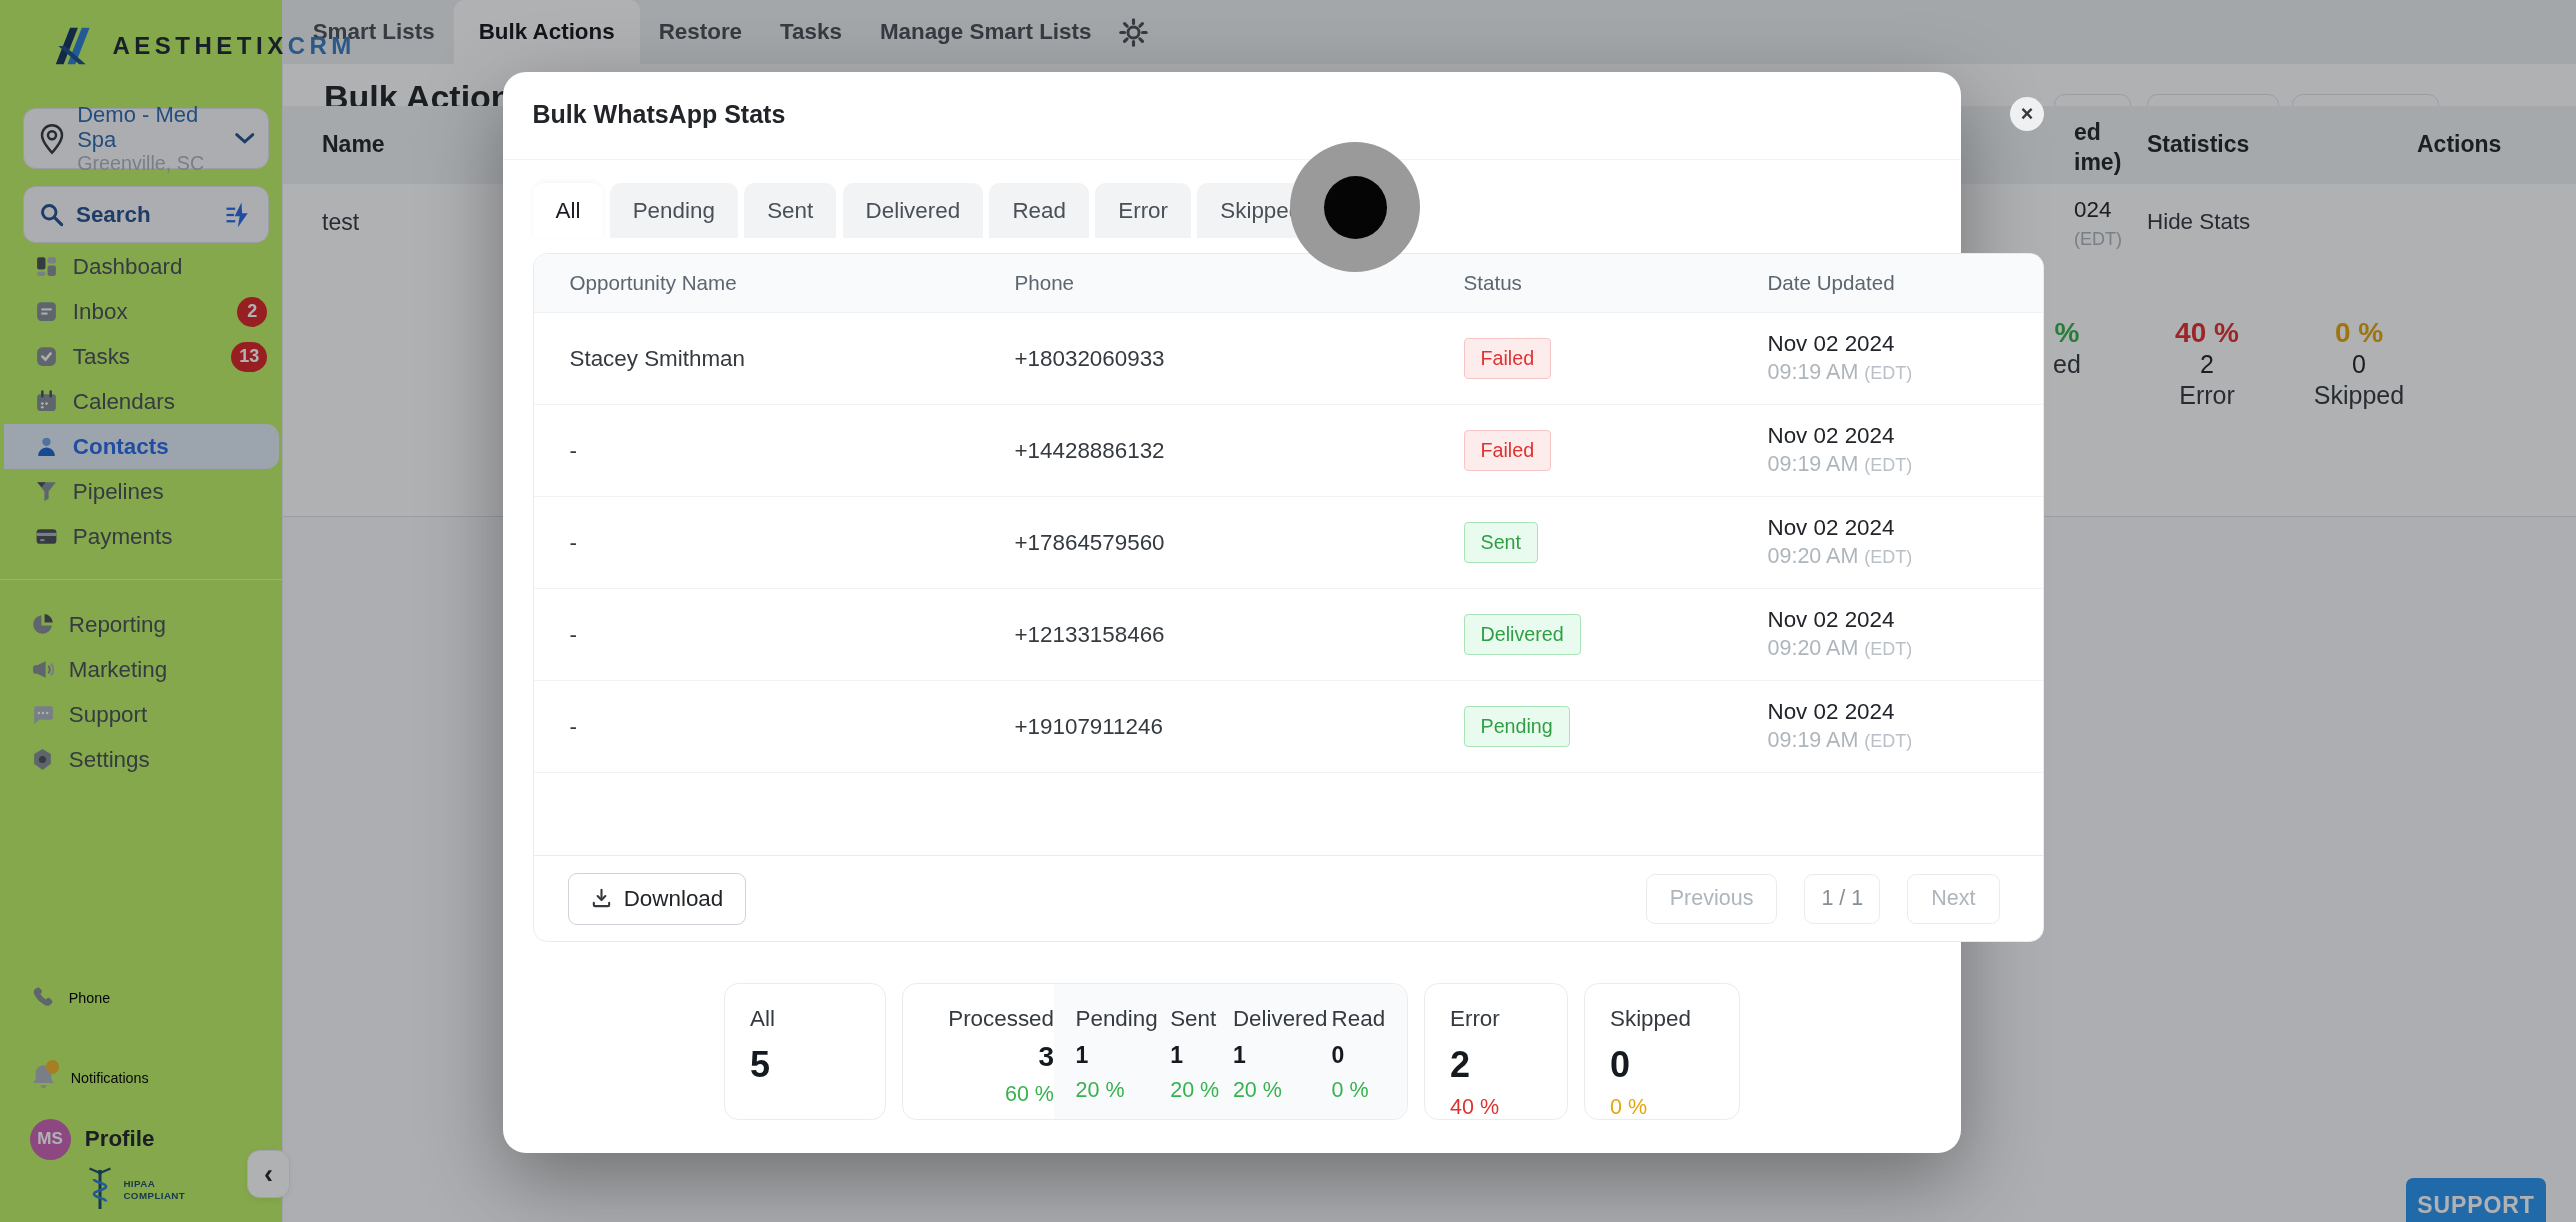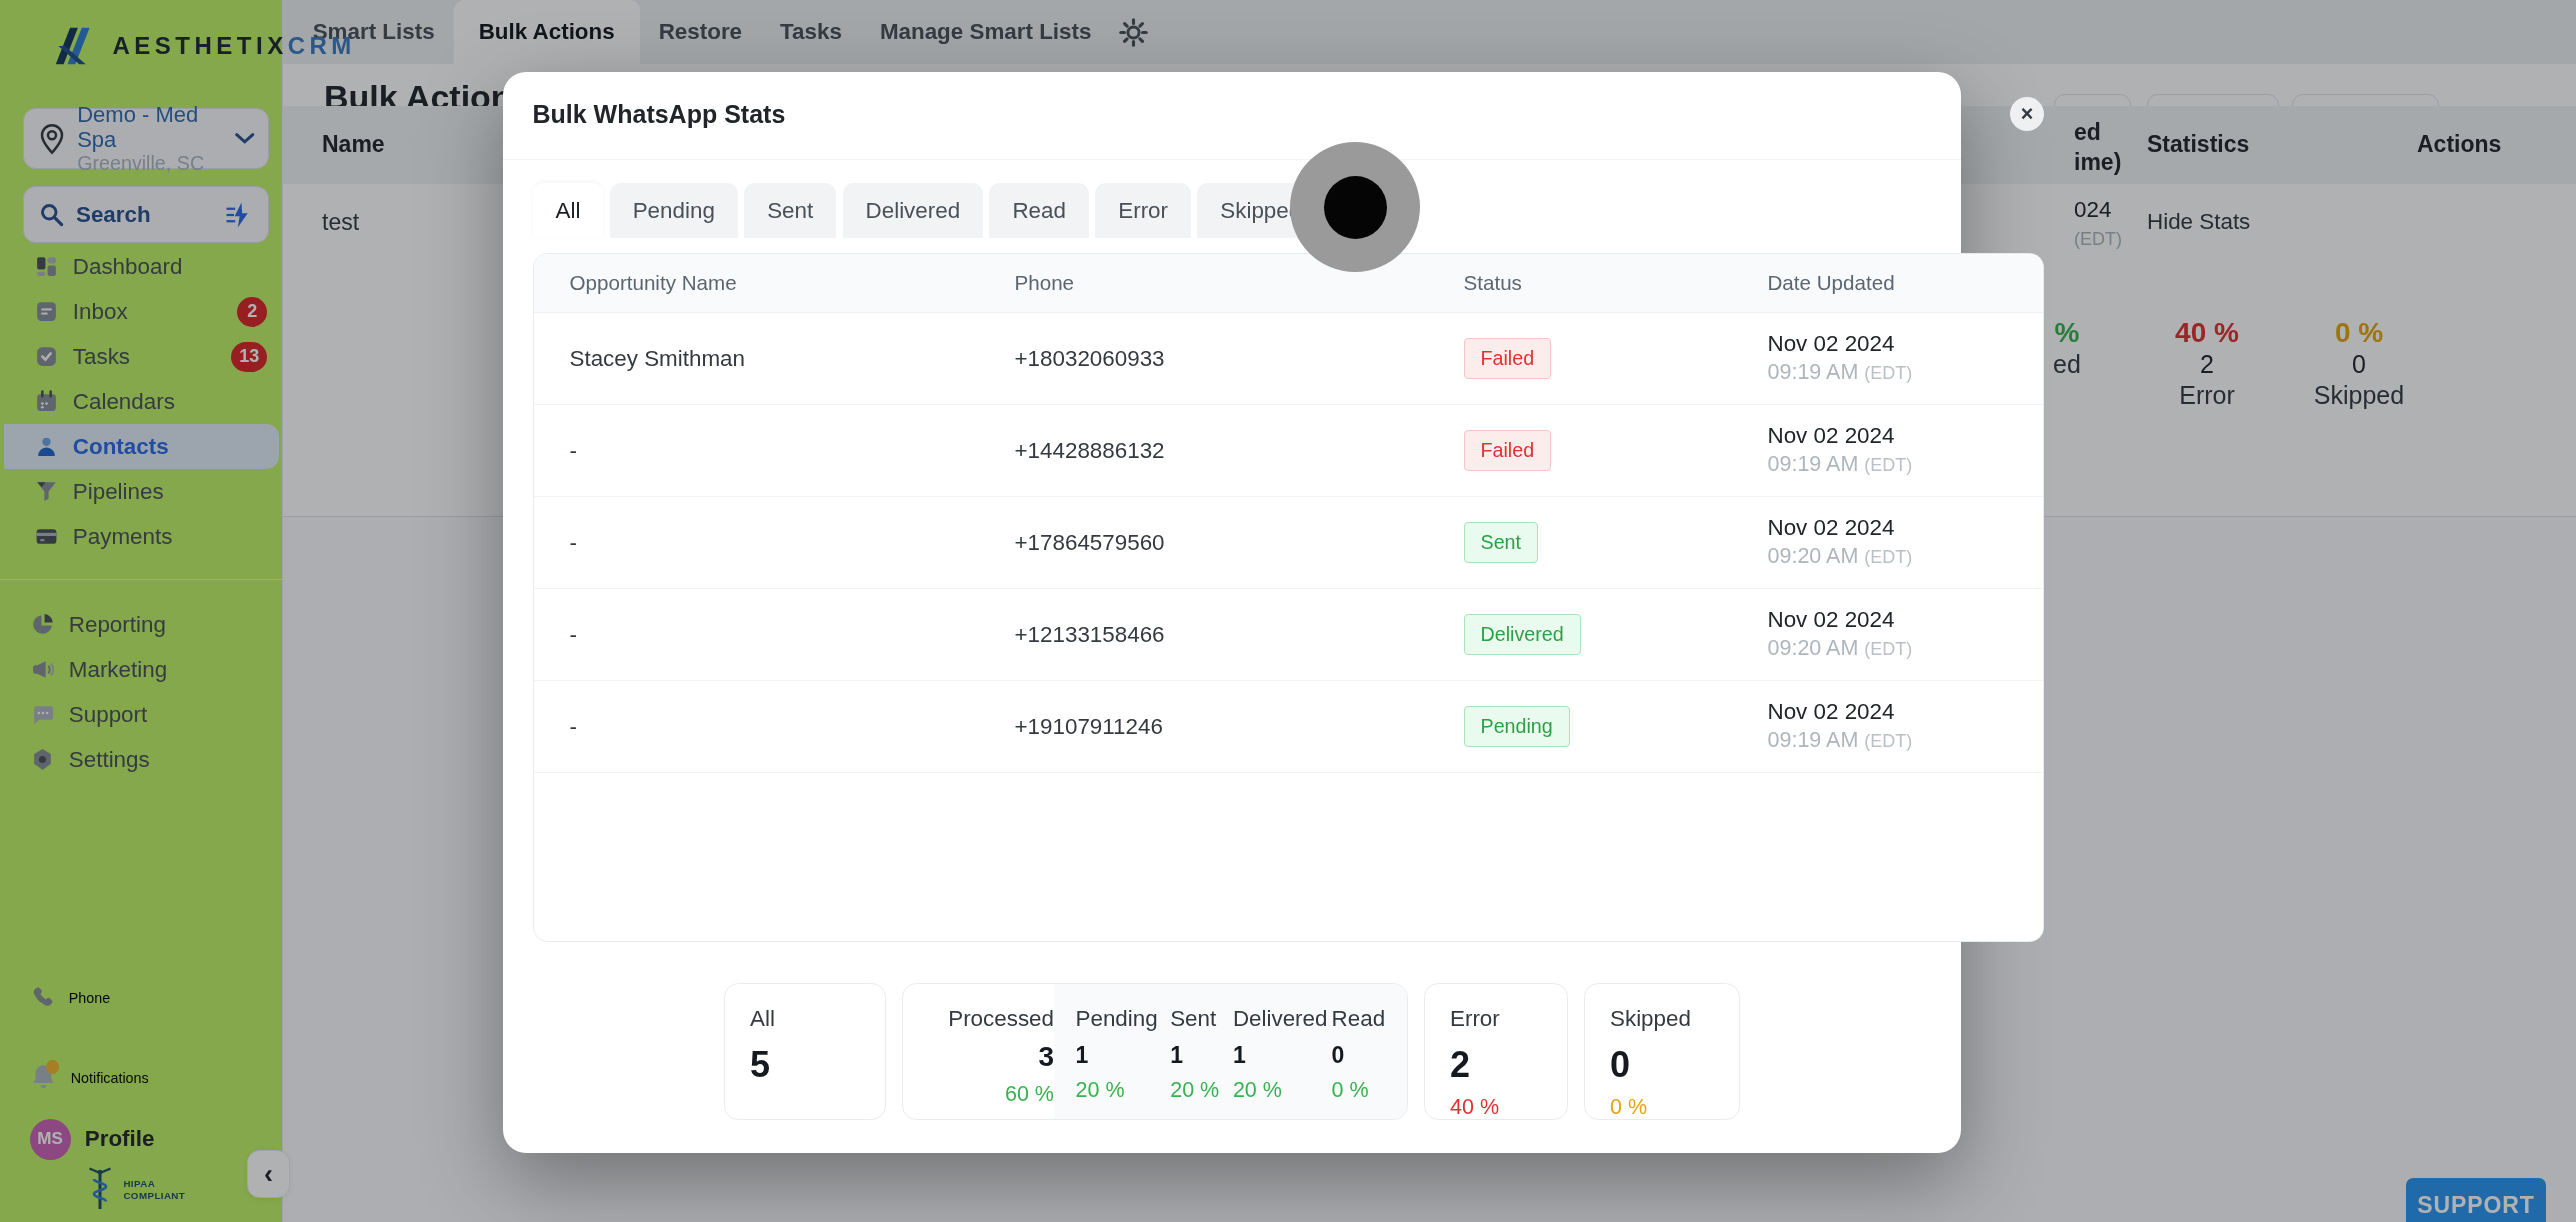--- a/index.html
+++ b/index.html
@@ -533,6 +533,23 @@
 
       <div class="m-spacer"></div>
 
+      <div class="m-foot">
+        <button class="dl-btn">
+          <span>
+            <svg width="23" height="23" viewBox="0 0 24 24" fill="none" stroke="#343a40" stroke-width="2.2" stroke-linecap="round" stroke-linejoin="round">
+              <path d="M12 3v10"></path>
+                <path d="M8 9.5l4 4 4-4"></path>
+                <path d="M4 16.5v2.2c0 .7.6 1.3 1.3 1.3h13.4c.7 0 1.3-.6 1.3-1.3v-2.2"></path>
+            </svg>
+          </span>
+          <span>Download</span>
+        </button>
+        <div class="pager">
+          <button class="pg-btn">Previous</button>
+          <span class="pg-ind">1 / 1</span>
+          <button class="pg-btn">Next</button>
+        </div>
+      </div>
     </div>
 
     <div class="m-summary">

